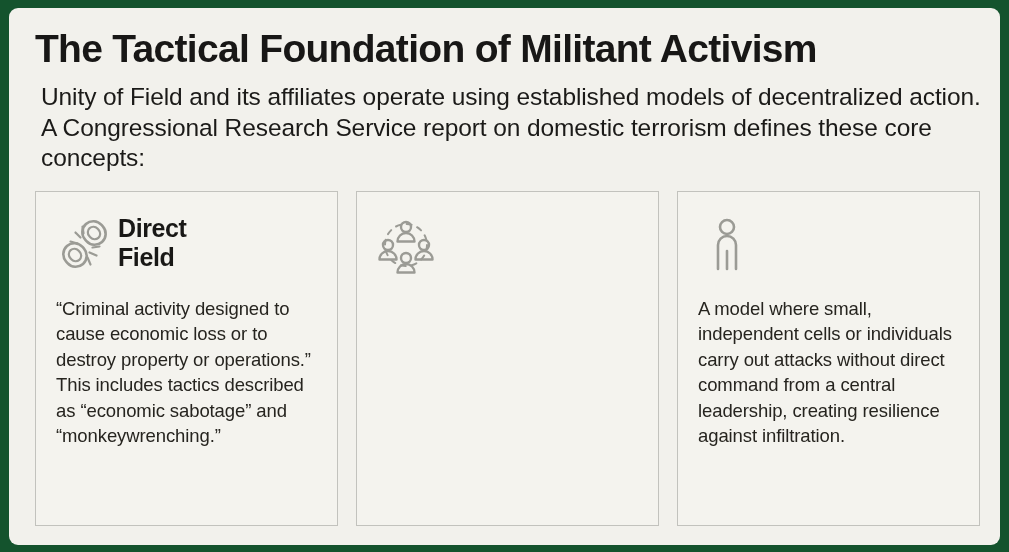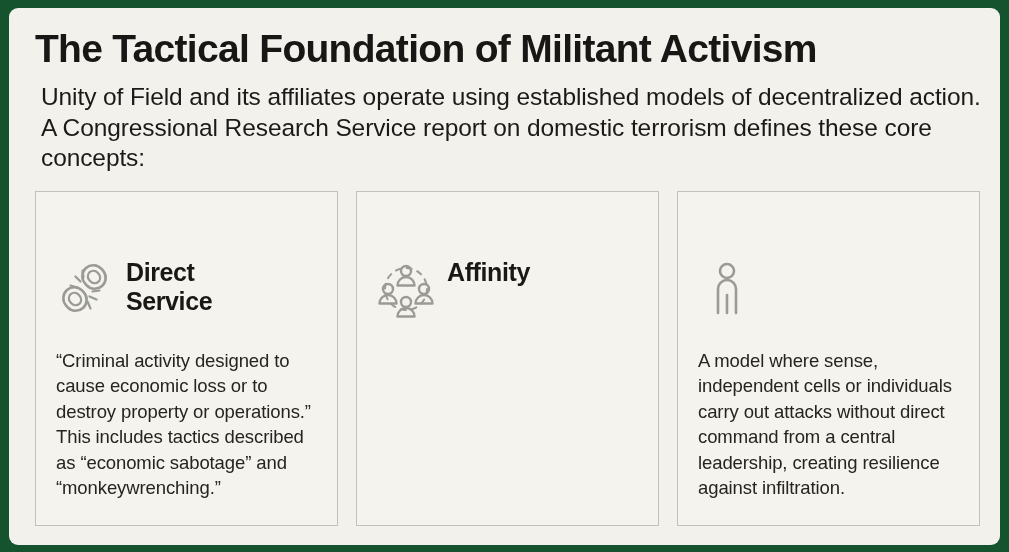--- a/index.html
+++ b/index.html
@@ -80,9 +80,8 @@
   .card-head {
     display: flex;
     align-items: flex-start;
-    gap: 12px;
+    gap: 4px;
     height: 84px;
-    margin-top: 44px;
   }
   .card-icon {
     flex: 0 0 auto;

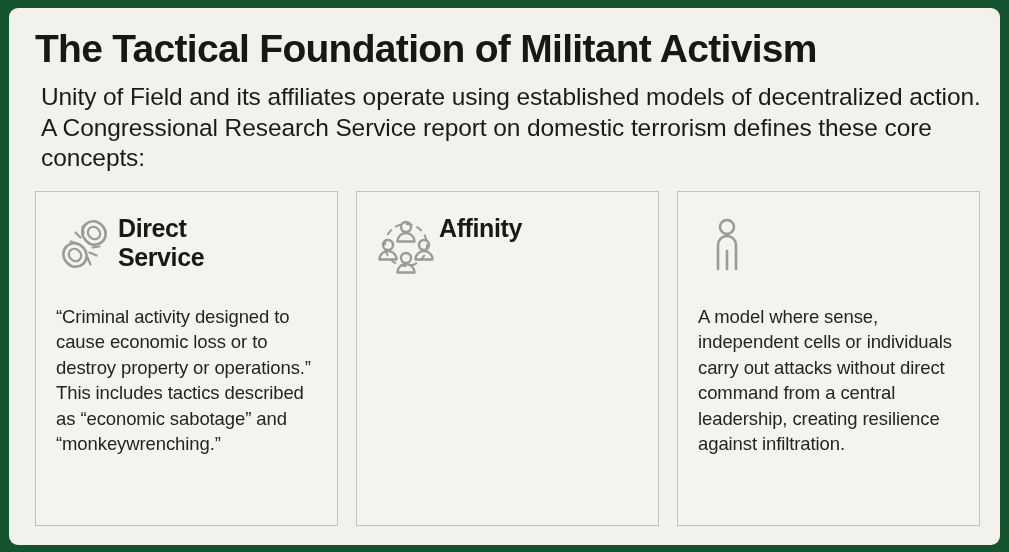--- a/index.html
+++ b/index.html
@@ -182,7 +182,7 @@
             </svg>
           </span>
           <div class="card-title">
-            <span>Affinity</span><br>
+            <br>
           </div>
         </div>
       </div>

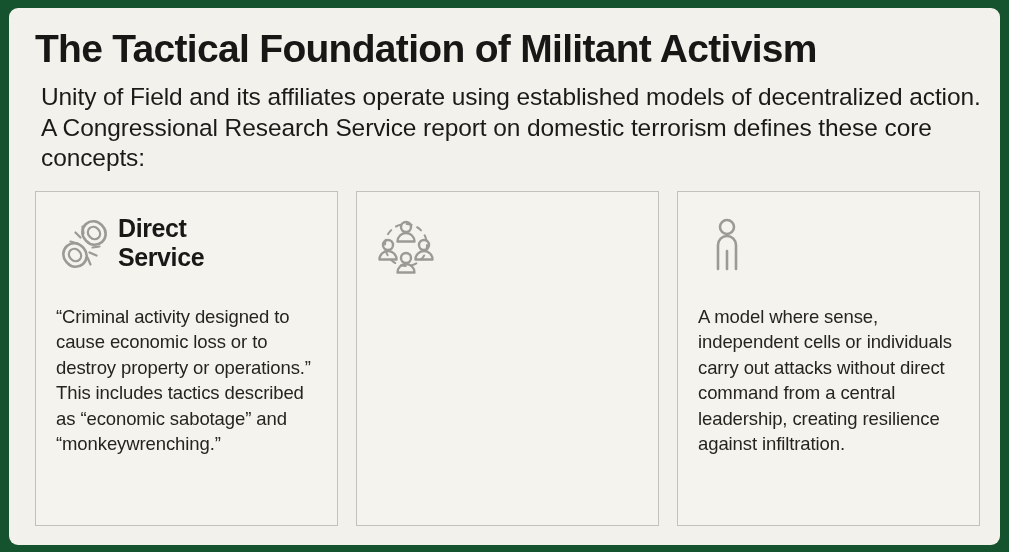--- a/index.html
+++ b/index.html
@@ -147,7 +147,7 @@
           </span>
           <div class="card-title">
             <span>Direct</span><br>
-            <span>Service</span>
+            <span>Field</span>
           </div>
         </div>
         <div class="card-body">“Criminal activity designed to cause economic loss or to destroy property or operations.” This includes tactics described as “economic sabotage” and “monkeywrenching.”</div>

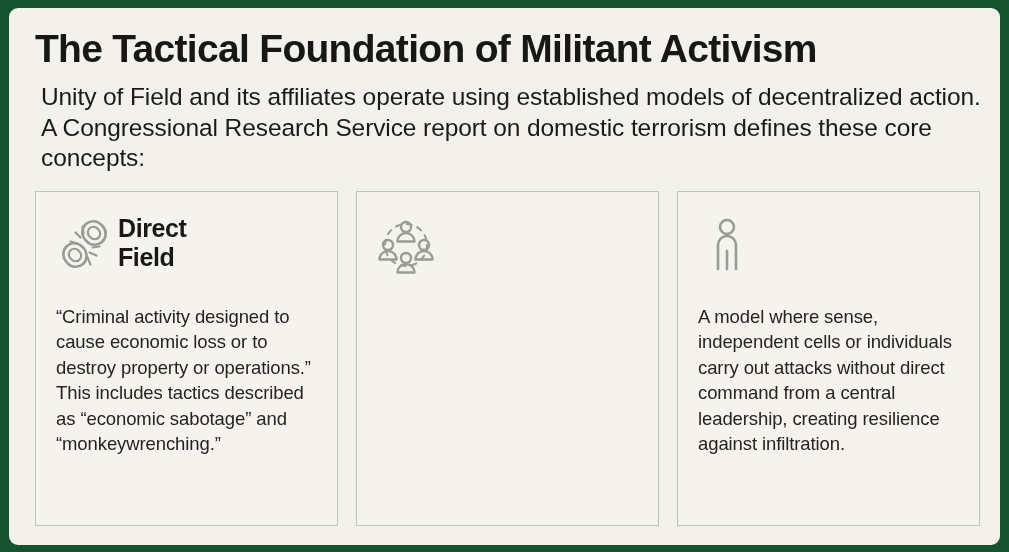--- a/index.html
+++ b/index.html
@@ -101,7 +101,7 @@
     padding-top: 2px;
   }
   .card-body {
-    margin-top: 8px;
+    margin-top: 0;
     font-size: 18.5px;
     line-height: 25.4px;
     font-weight: 400;

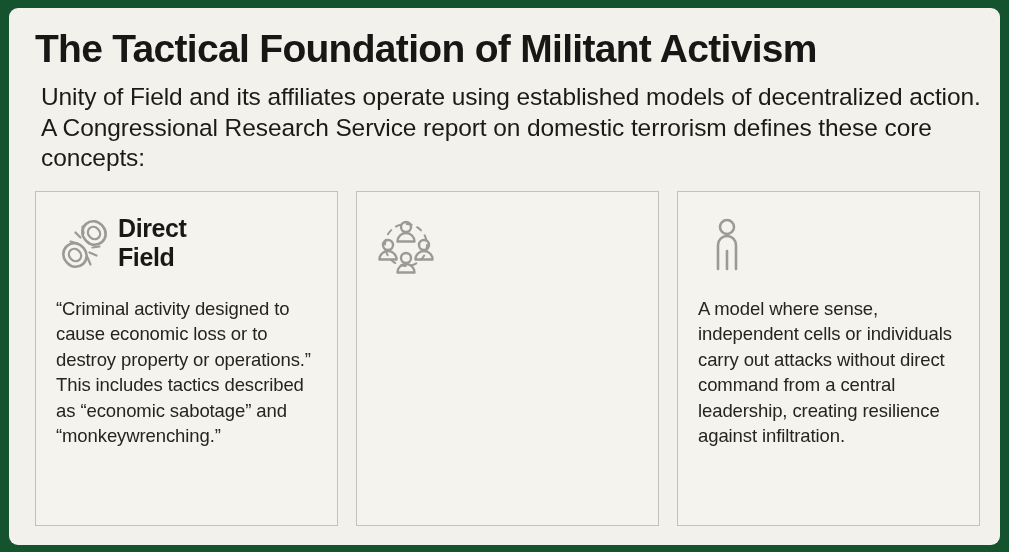--- a/index.html
+++ b/index.html
@@ -197,7 +197,7 @@
             </svg>
           </span>
         </div>
-        <div class="card-body">A model where sense, independent cells or individuals carry out attacks without direct command from a central leadership, creating resilience against infiltration.</div>
+        <div class="card-body">A model where small, independent cells or individuals carry out attacks without direct command from a central leadership, creating resilience against infiltration.</div>
       </div>
 
     </div>

